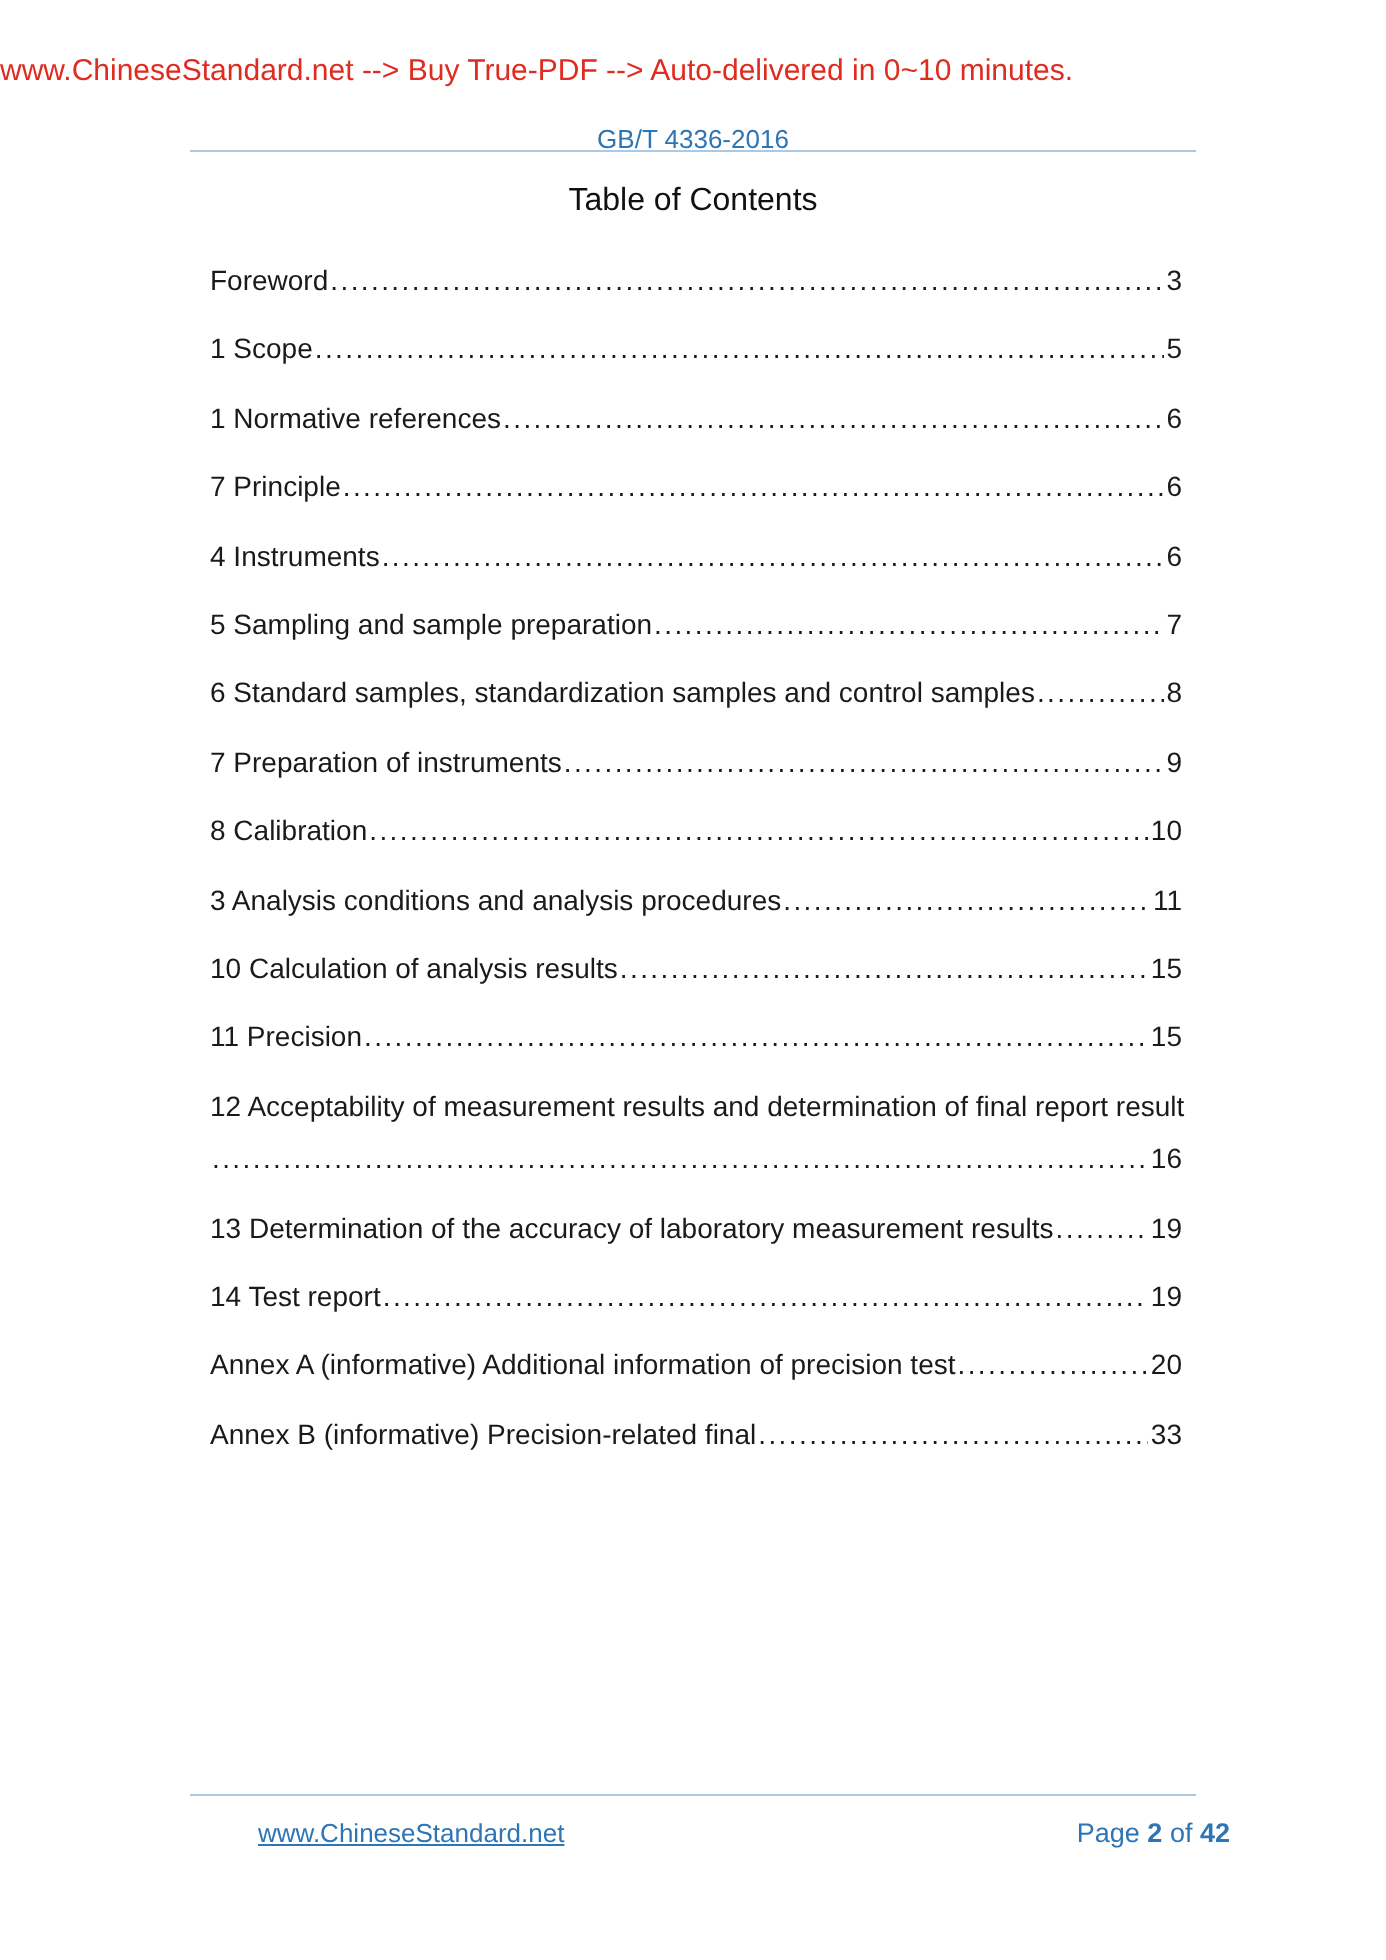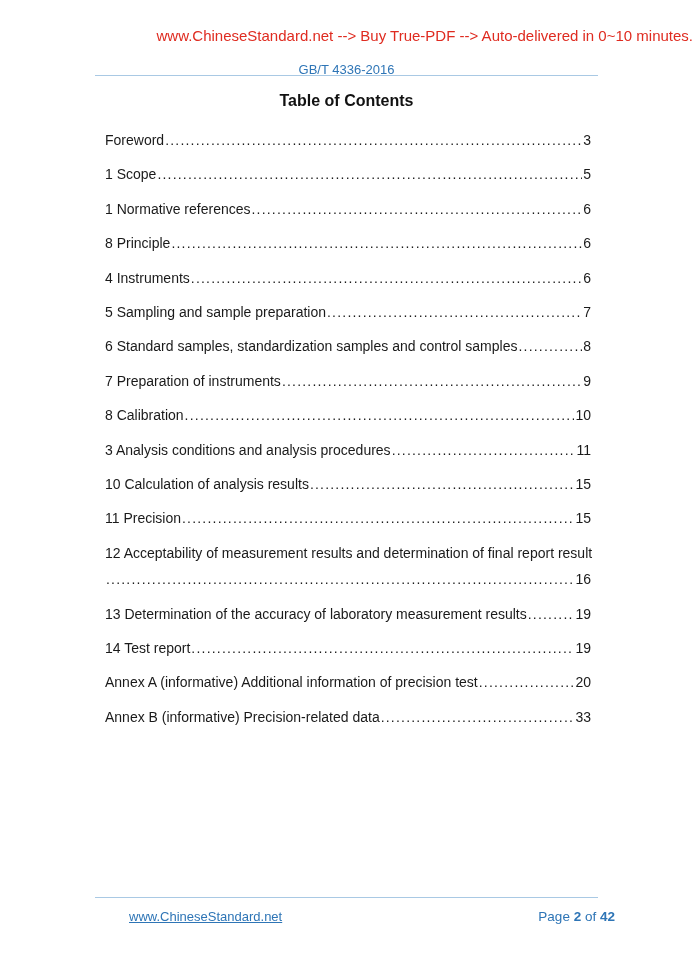--- a/index.html
+++ b/index.html
@@ -17,7 +17,7 @@
   .promo {
     position: absolute;
     top: 26px; left: 0; right: 0;
-    text-align: right;
+    text-align: left;
     font-size: 15px;
     line-height: 20px;
     color: #df2b20;

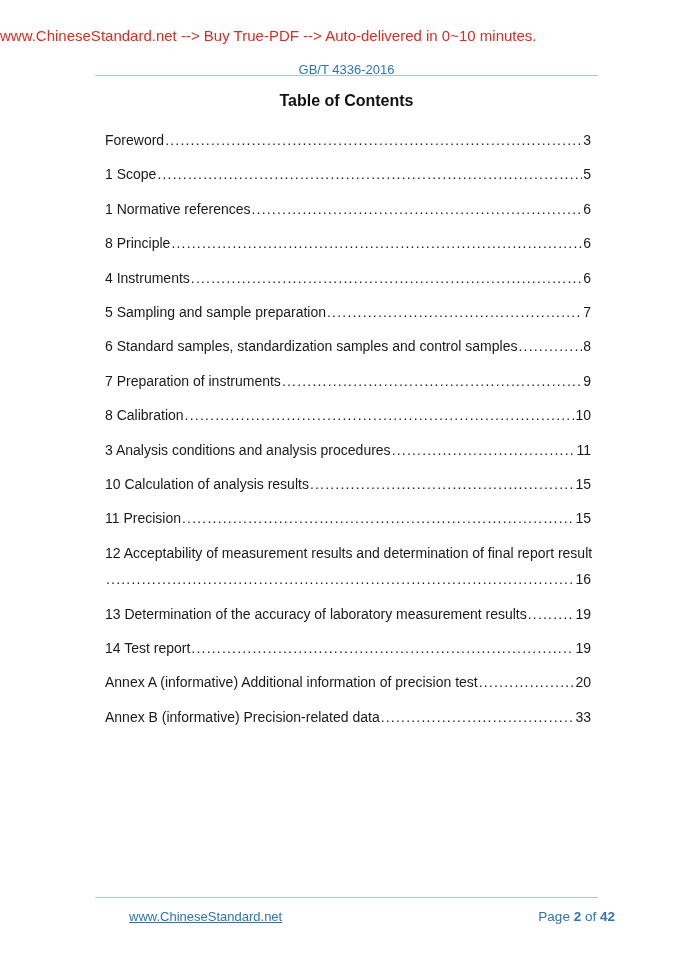--- a/index.html
+++ b/index.html
@@ -45,7 +45,7 @@
     top: 92px; left: 0; right: 0;
     text-align: center;
     font-size: 16px;
-    font-weight: bold;
+    font-weight: normal;
     color: #111111;
   }
 

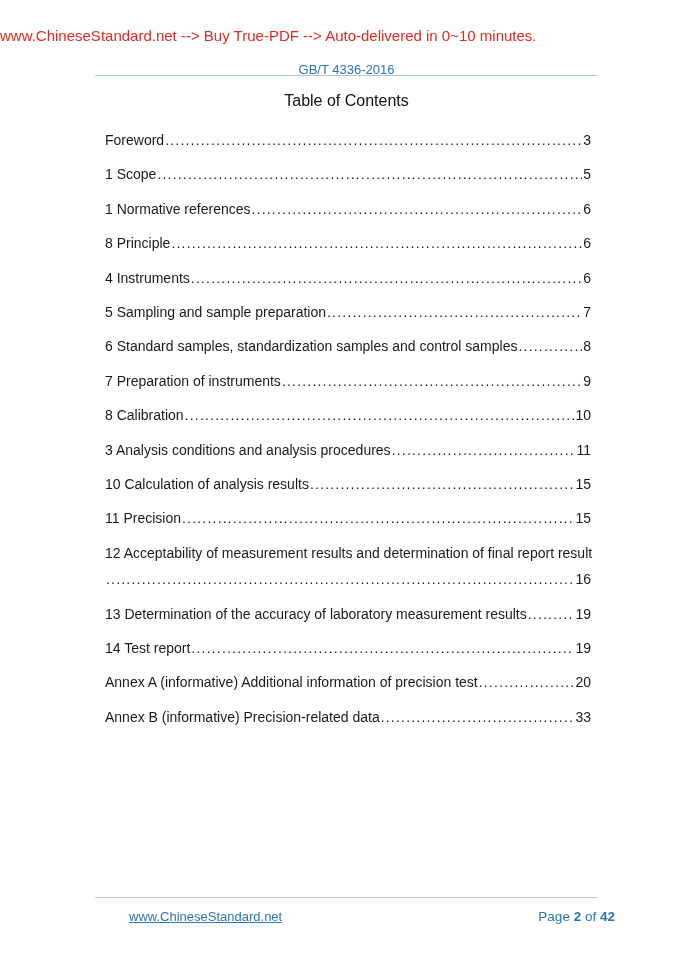--- a/index.html
+++ b/index.html
@@ -142,7 +142,7 @@
   </div>
 
   <div class="toc-row">
-    <span class="toc-label">8 Principle </span>
+    <span class="toc-label">7 Principle </span>
     <span class="toc-dots">............................................................................................................................................................................................................................................................................................................</span>
     <span class="toc-page">6</span>
   </div>

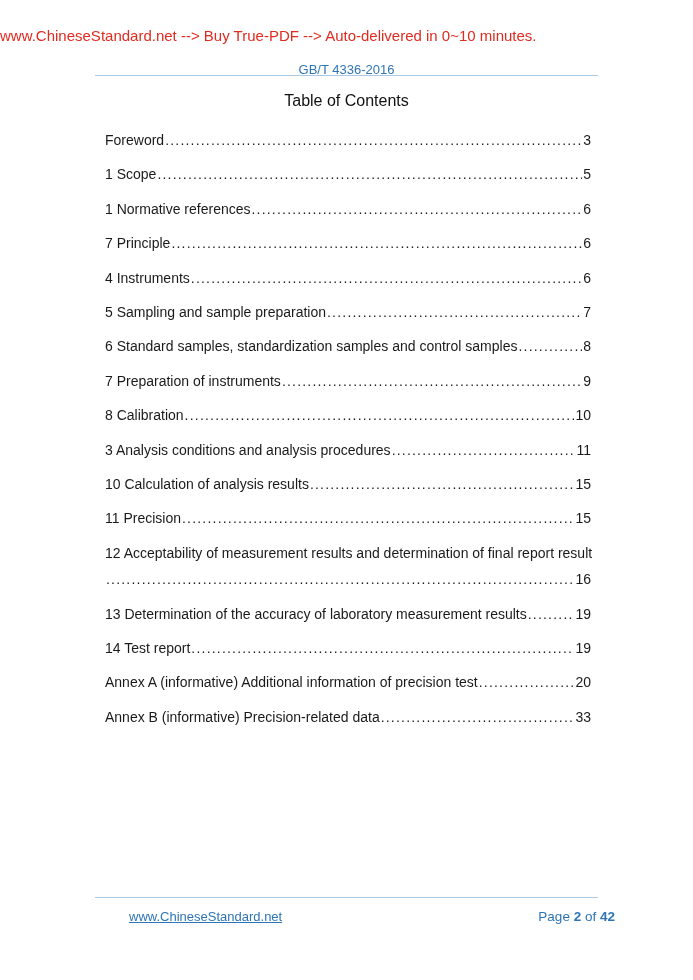--- a/index.html
+++ b/index.html
@@ -222,7 +222,7 @@
   </div>
 
   <div class="toc-row">
-    <span class="toc-label">Annex B (informative) Precision-related data</span>
+    <span class="toc-label">Annex B (informative) Precision-related final</span>
     <span class="toc-dots">............................................................................................................................................................................................................................................................................................................</span>
     <span class="toc-page">33</span>
   </div>

